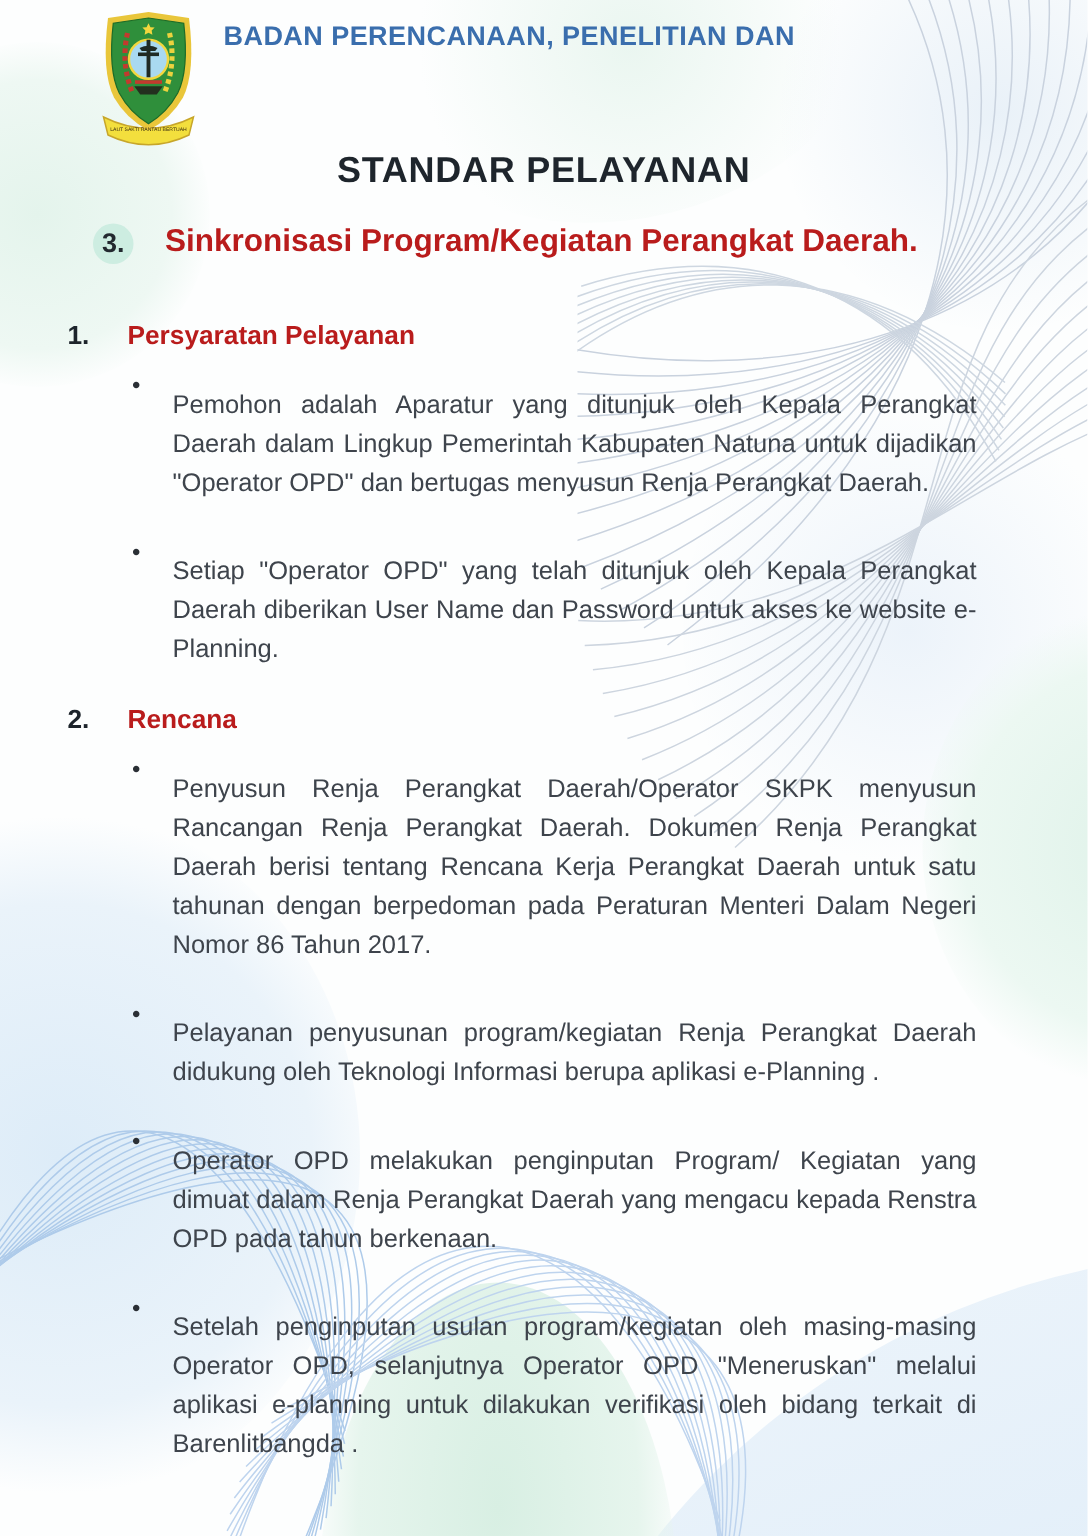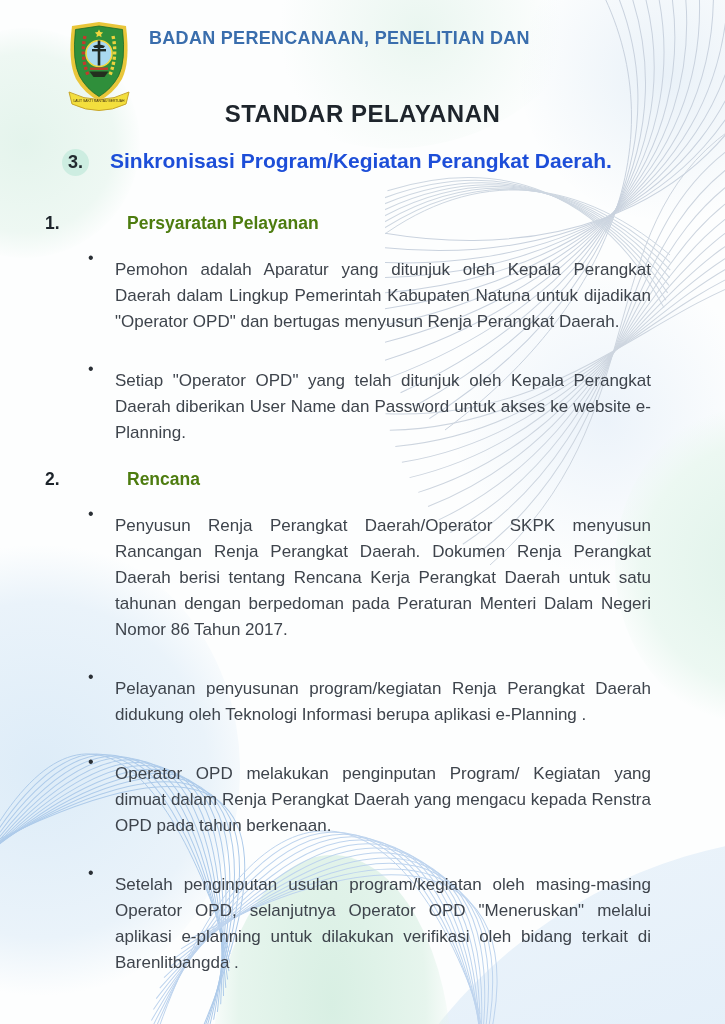--- a/index.html
+++ b/index.html
@@ -35,7 +35,7 @@
   #spiroBL{left:0;top:624px;}
   
   .content{position:relative;z-index:1;}
-  .hdr{position:absolute;left:62px;top:20px;display:flex;gap:13px;}
+  .hdr{position:absolute;left:62px;top:6px;display:flex;gap:13px;}
   .logo{width:74px;height:92px;flex:0 0 auto;}
   .org{padding-top:5px;font-size:18px;font-weight:700;line-height:26px;
        color:#3a6ead;letter-spacing:.3px;}

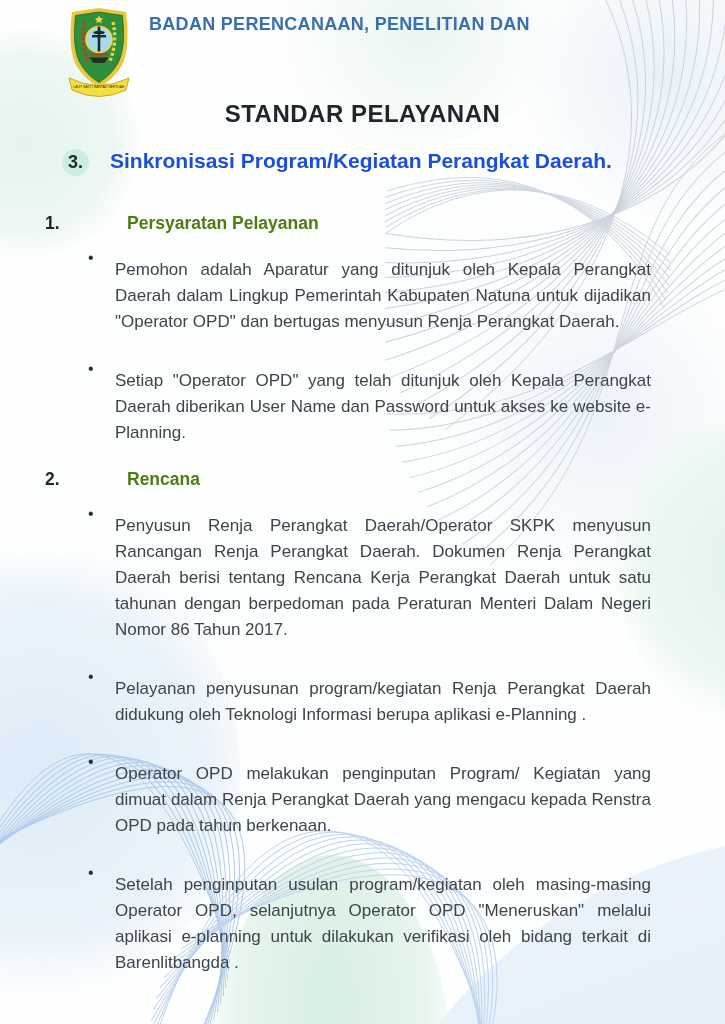--- a/index.html
+++ b/index.html
@@ -45,7 +45,7 @@
   .service-num{flex:0 0 auto;margin-top:2px;width:27px;height:27px;border-radius:50%;
        background:#cdede1;display:flex;align-items:center;justify-content:center;
        font-size:18px;font-weight:800;color:#22292f;}
-  .service-title{font-size:21px;line-height:27px;font-weight:800;color:#1d4ed8;width:520px;}
+  .service-title{font-size:21px;line-height:27px;font-weight:800;color:#b91c1c;width:520px;}
   .doc{position:absolute;left:45px;top:211px;width:618px;}
   .sec-head{display:flex;line-height:24px;}
   .sec-num{flex:0 0 40px;font-size:17.5px;font-weight:800;color:#1d242b;}

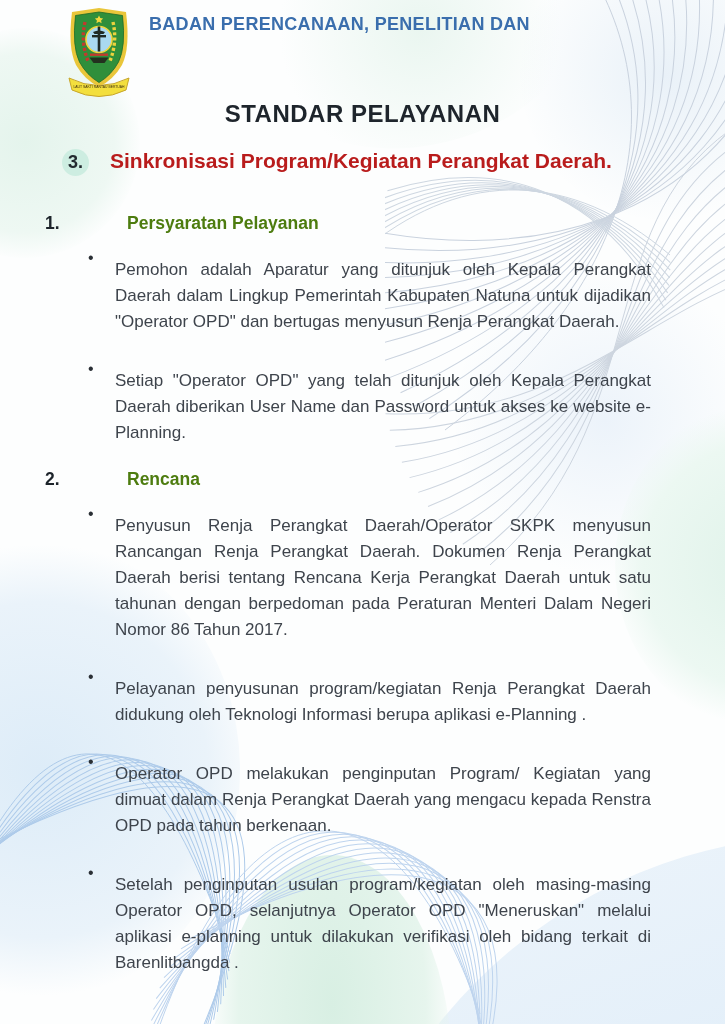--- a/index.html
+++ b/index.html
@@ -49,7 +49,7 @@
   .doc{position:absolute;left:45px;top:211px;width:618px;}
   .sec-head{display:flex;line-height:24px;}
   .sec-num{flex:0 0 40px;font-size:17.5px;font-weight:800;color:#1d242b;}
-  .sec-title{font-size:17.5px;font-weight:800;color:#4d7c0f;margin-left:42px;}
+  .sec-title{font-size:17.5px;font-weight:800;color:#b91c1c;}
   ul.bullets{list-style:none;margin:10px 0 0 0;padding:0;}
   li.bullet{display:flex;margin:0 0 9px 0;}
   .dot{flex:0 0 15px;margin-left:43px;font-size:16px;line-height:26px;color:#2a2f35;}

